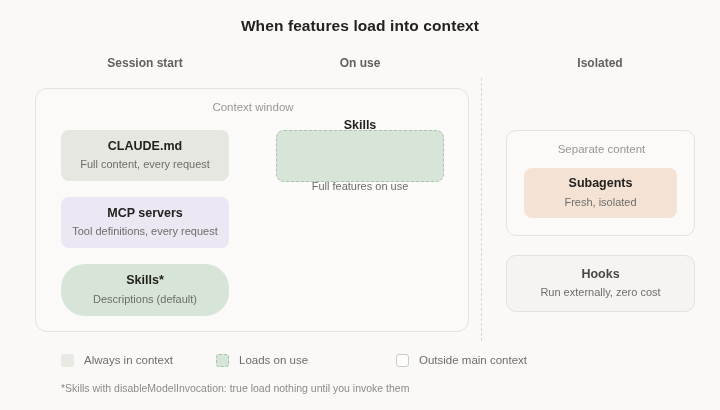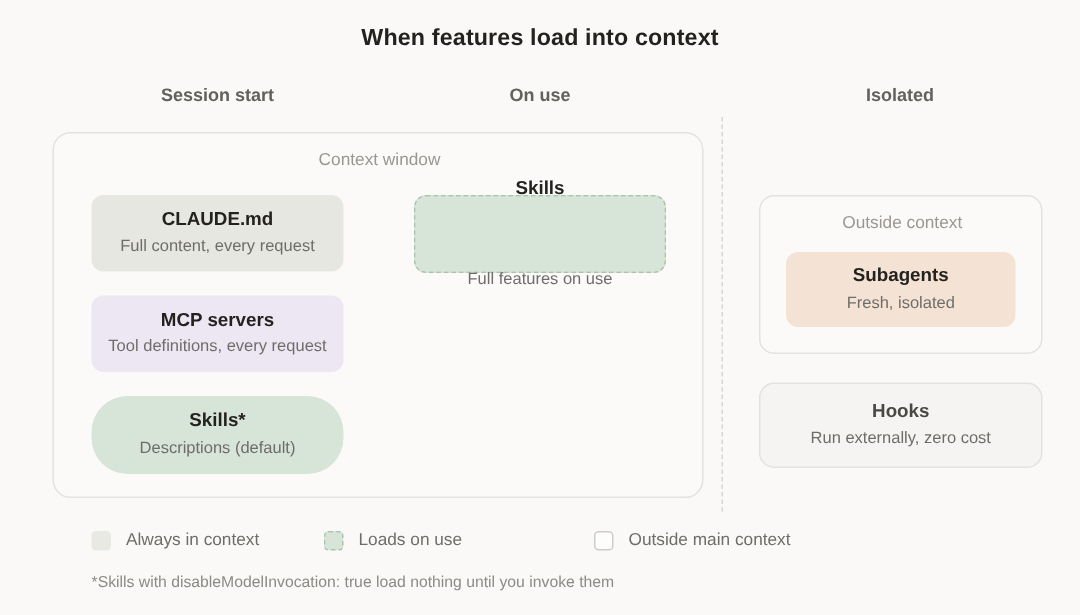--- a/index.html
+++ b/index.html
@@ -236,7 +236,7 @@
 </div>
 
 <div class="sep-context">
-  <div class="sc-label">Outside context</div>
+  <div class="sc-label">Separate content</div>
 </div>
 
 <div class="card card-subagents">

